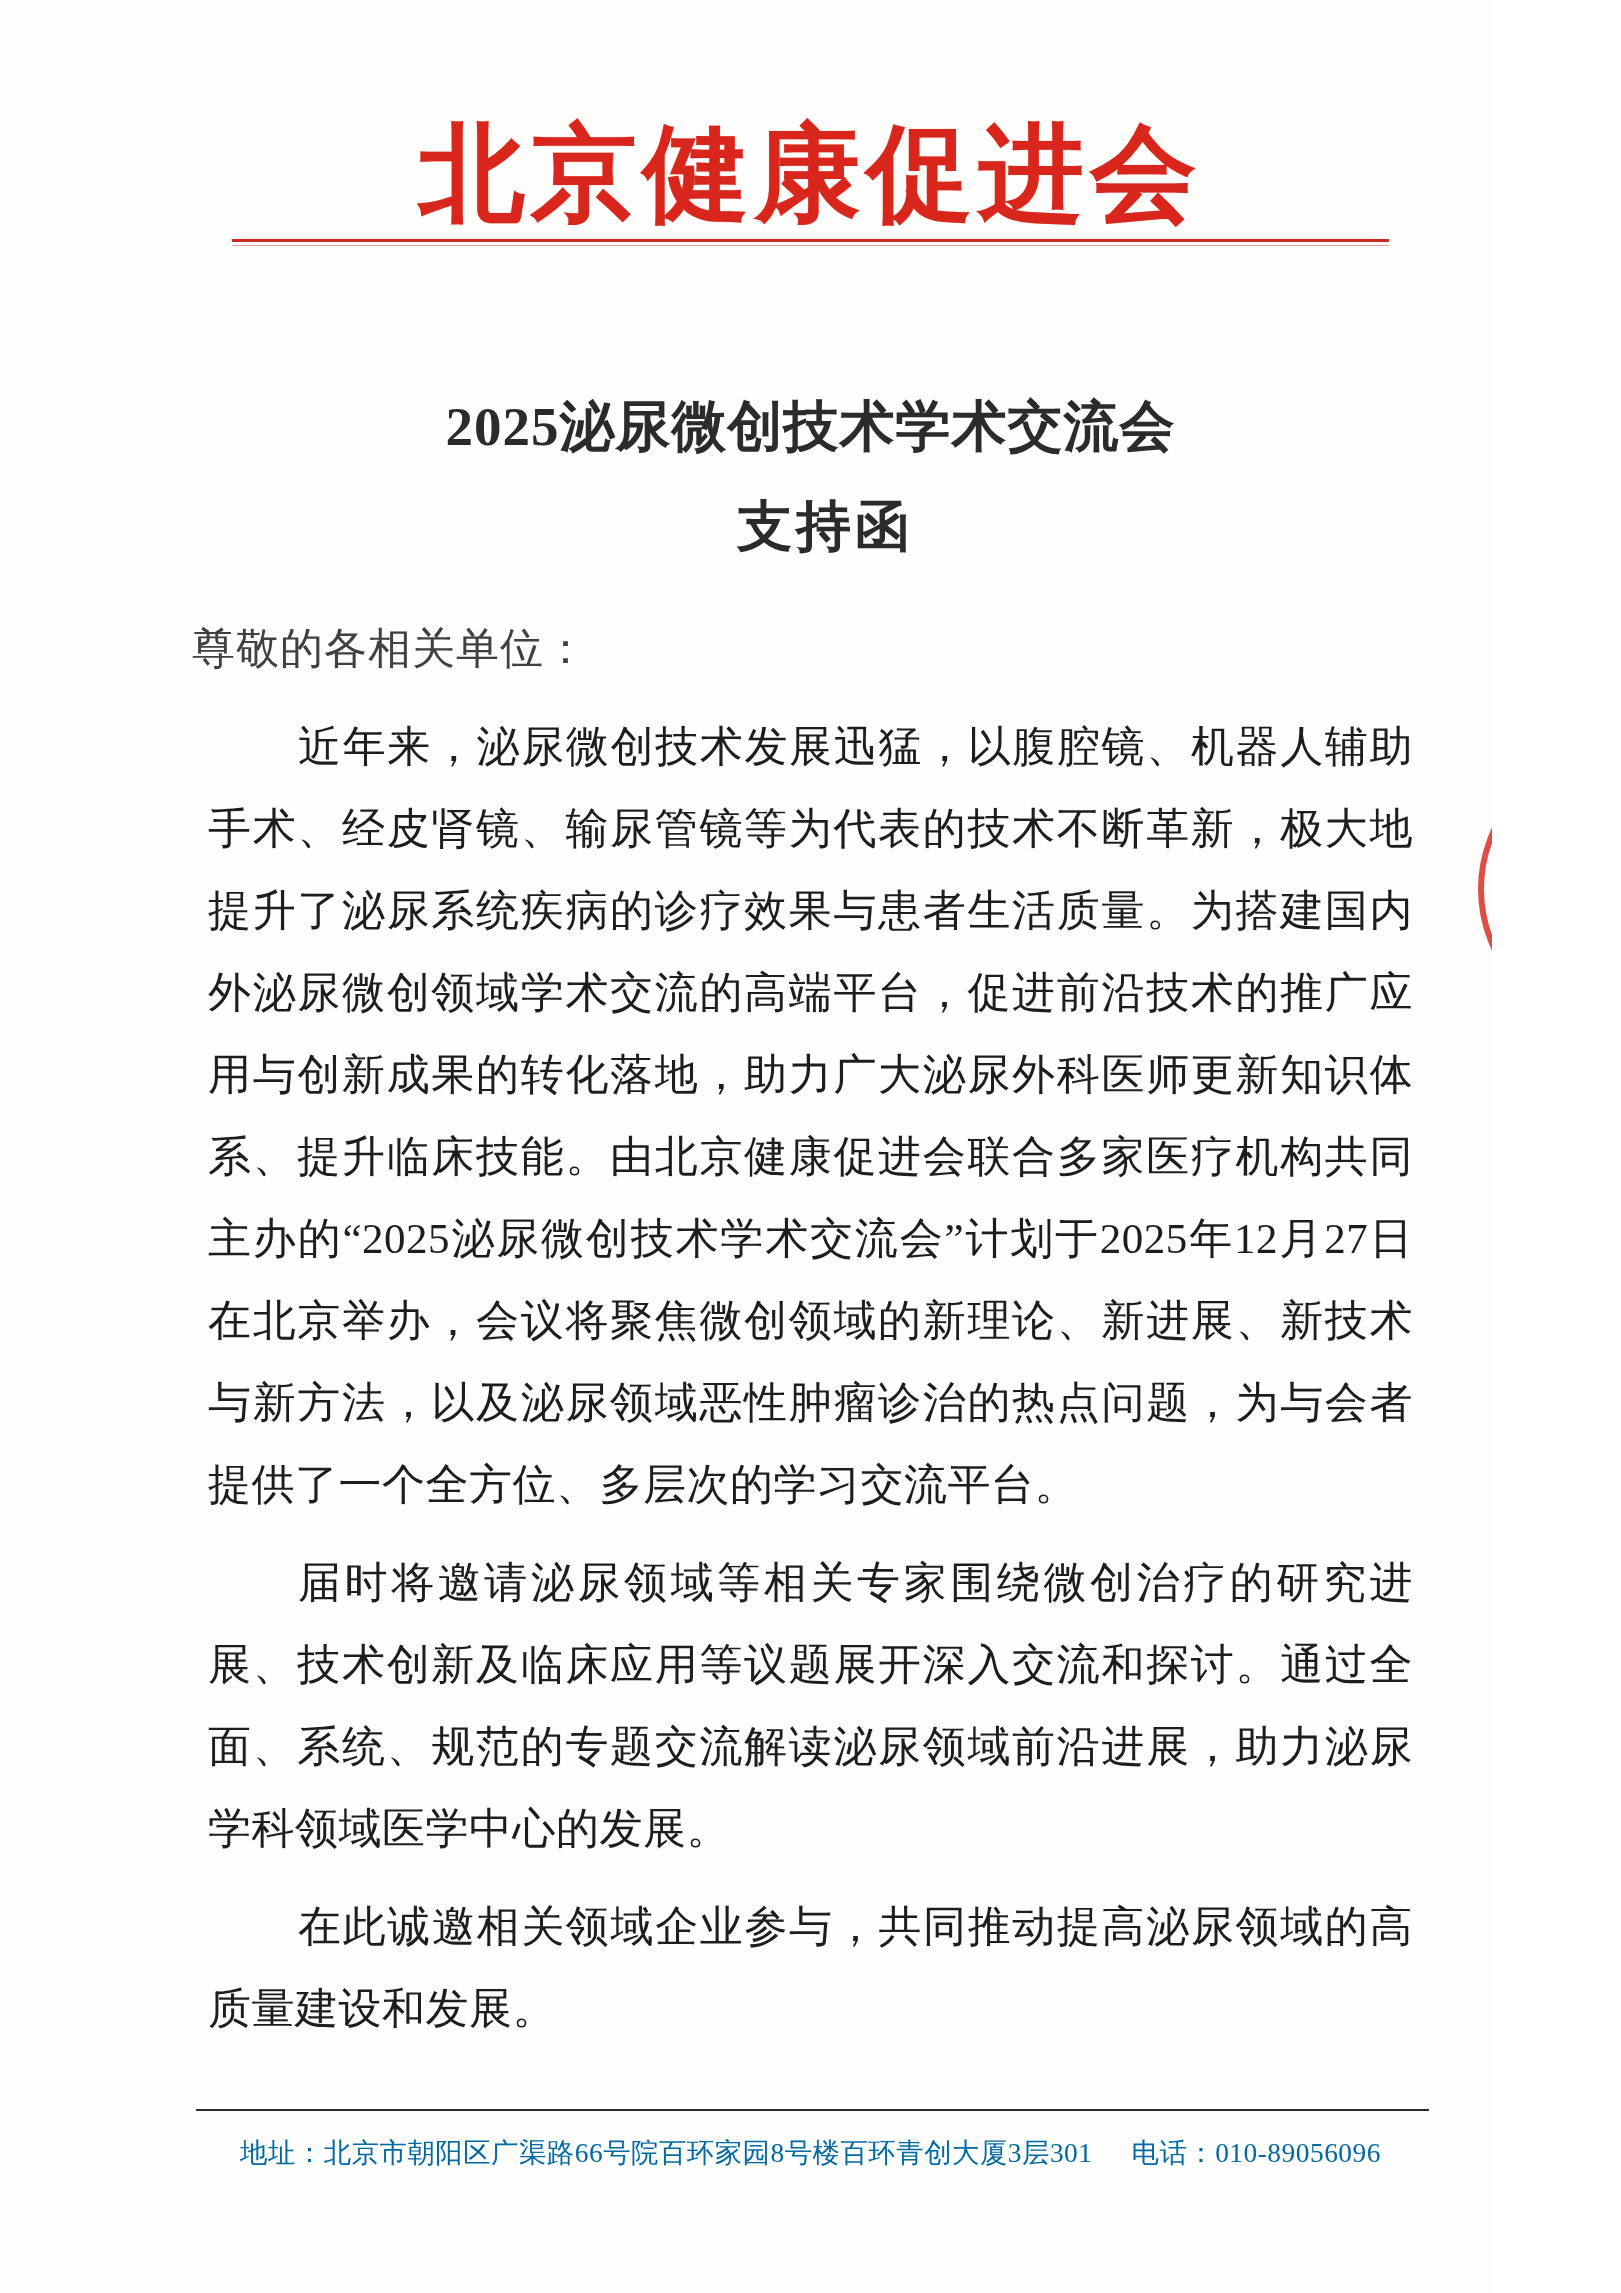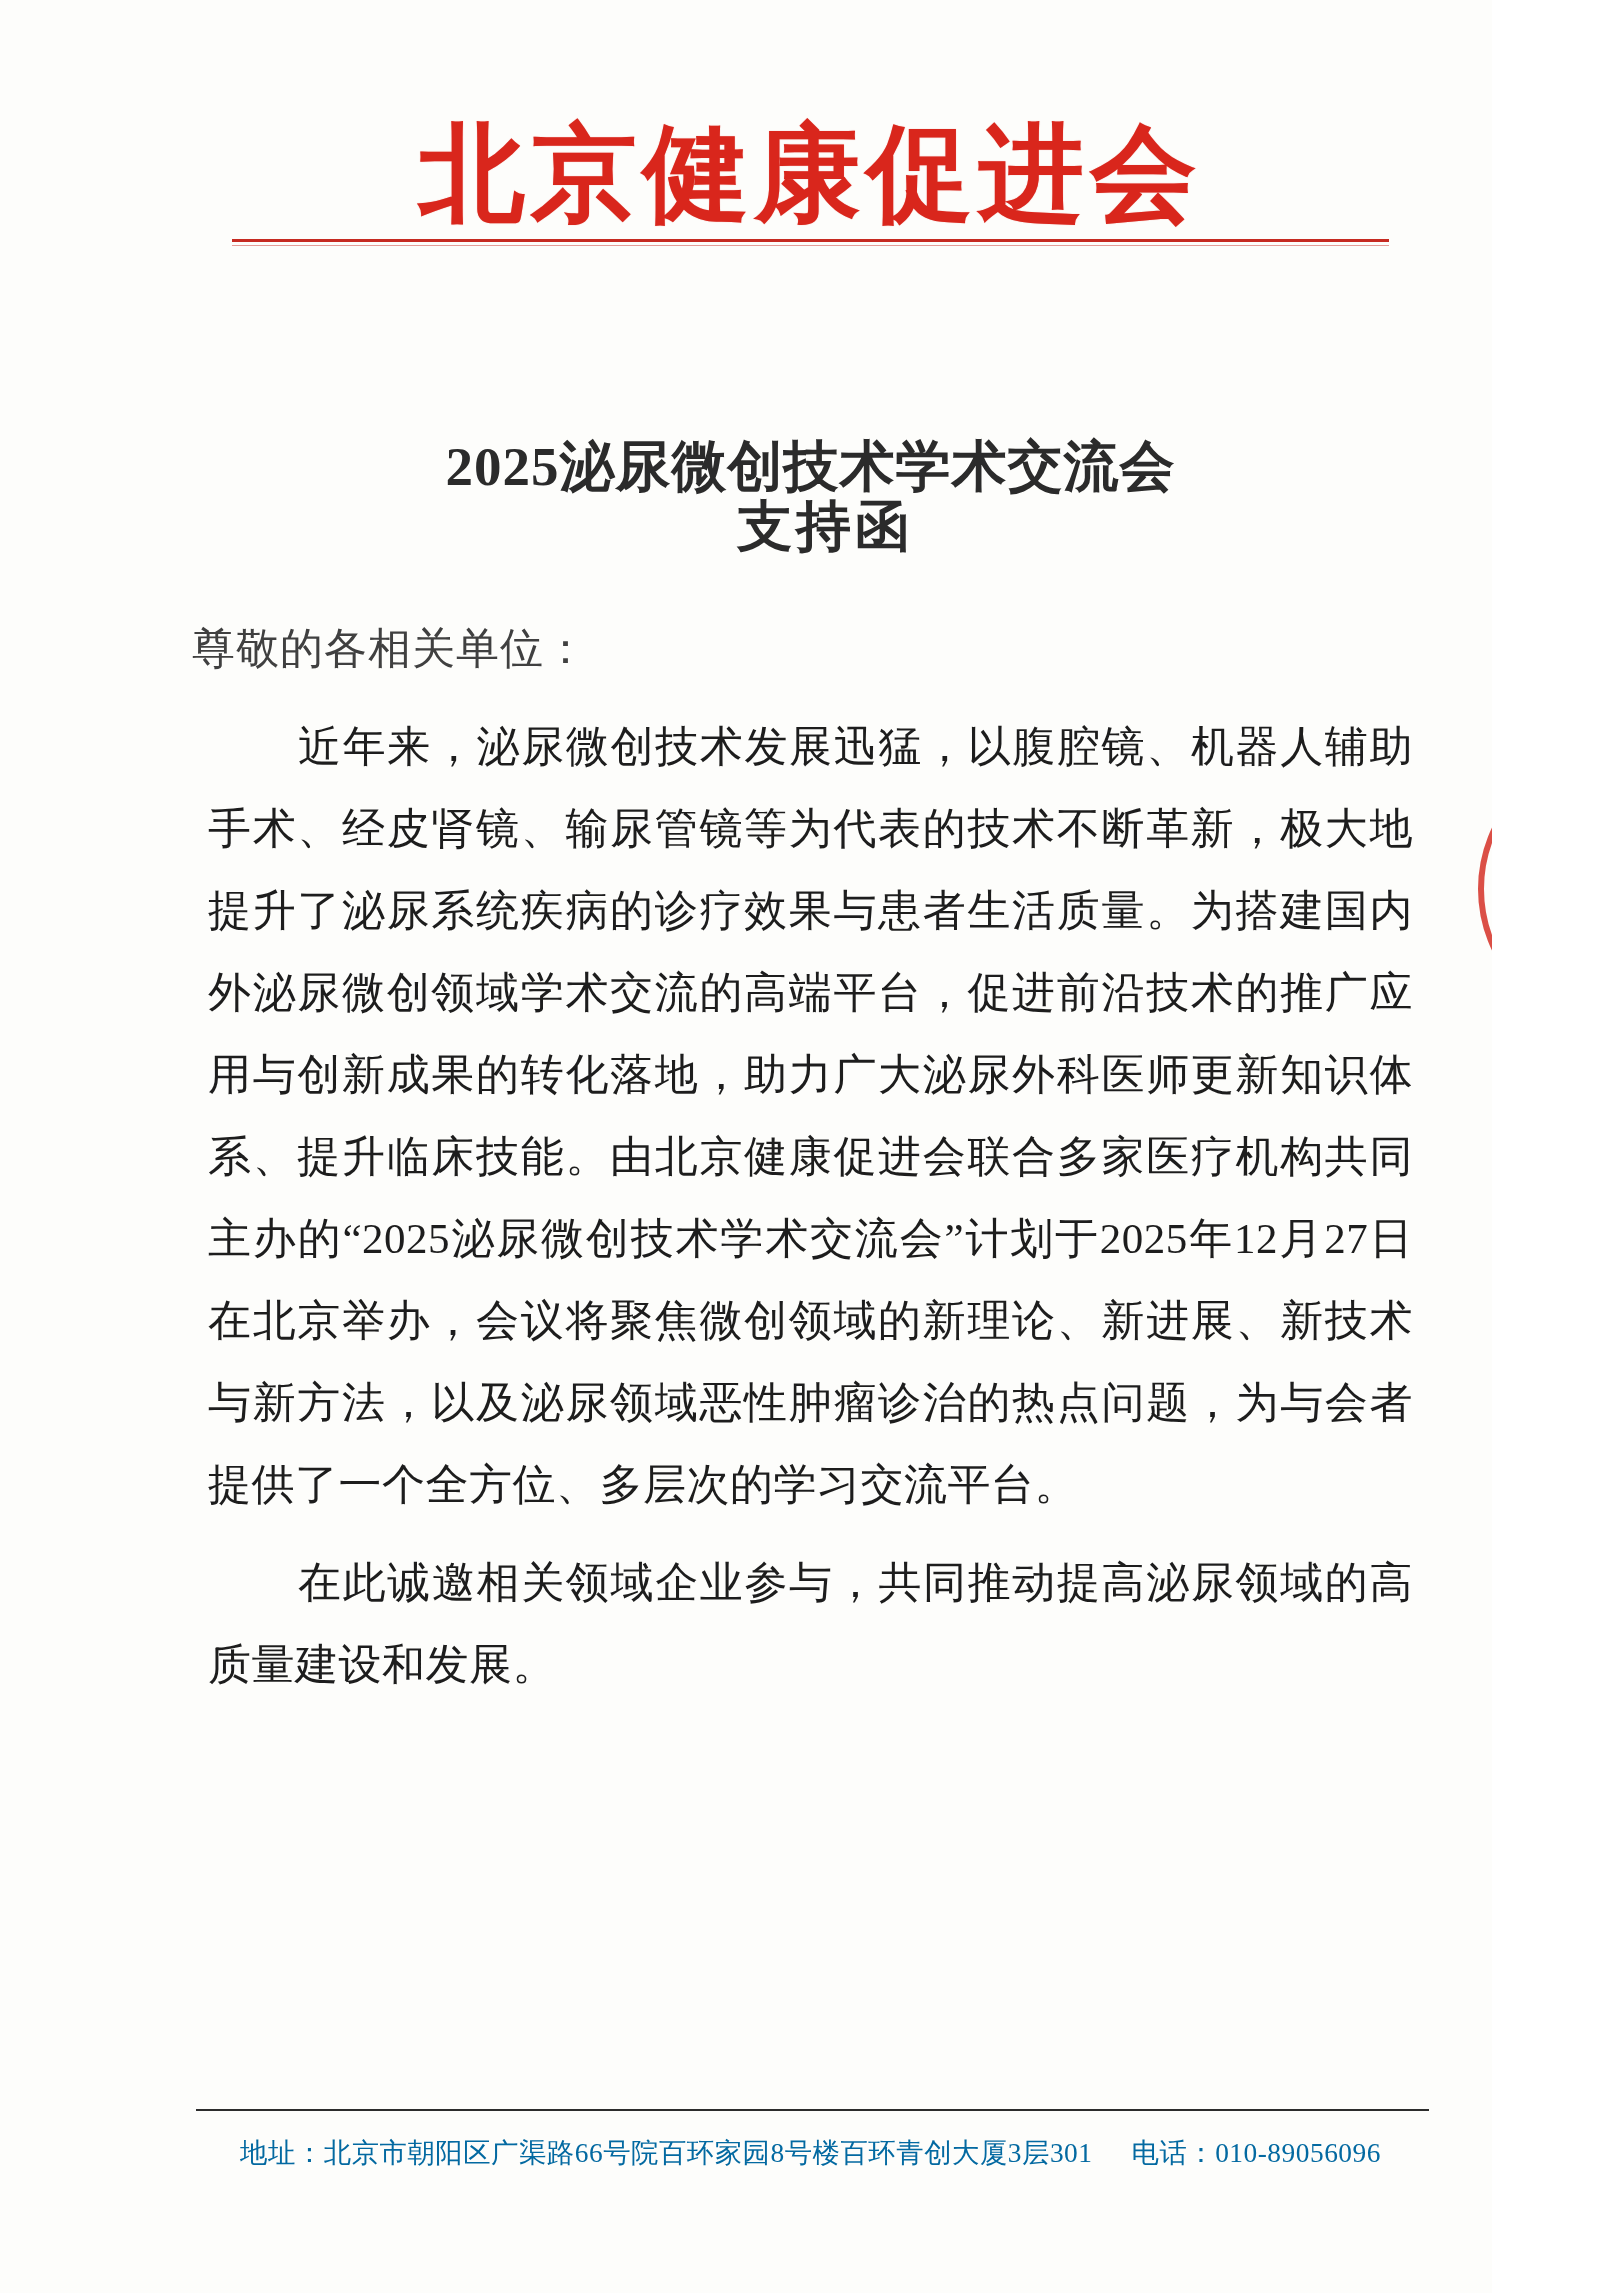--- a/index.html
+++ b/index.html
@@ -64,7 +64,6 @@
     letter-spacing: 1px;
     color: #2b2b2b;
     white-space: nowrap;
-    margin-top: 40px;
   }
   .doc-subtitle {
     position: absolute;

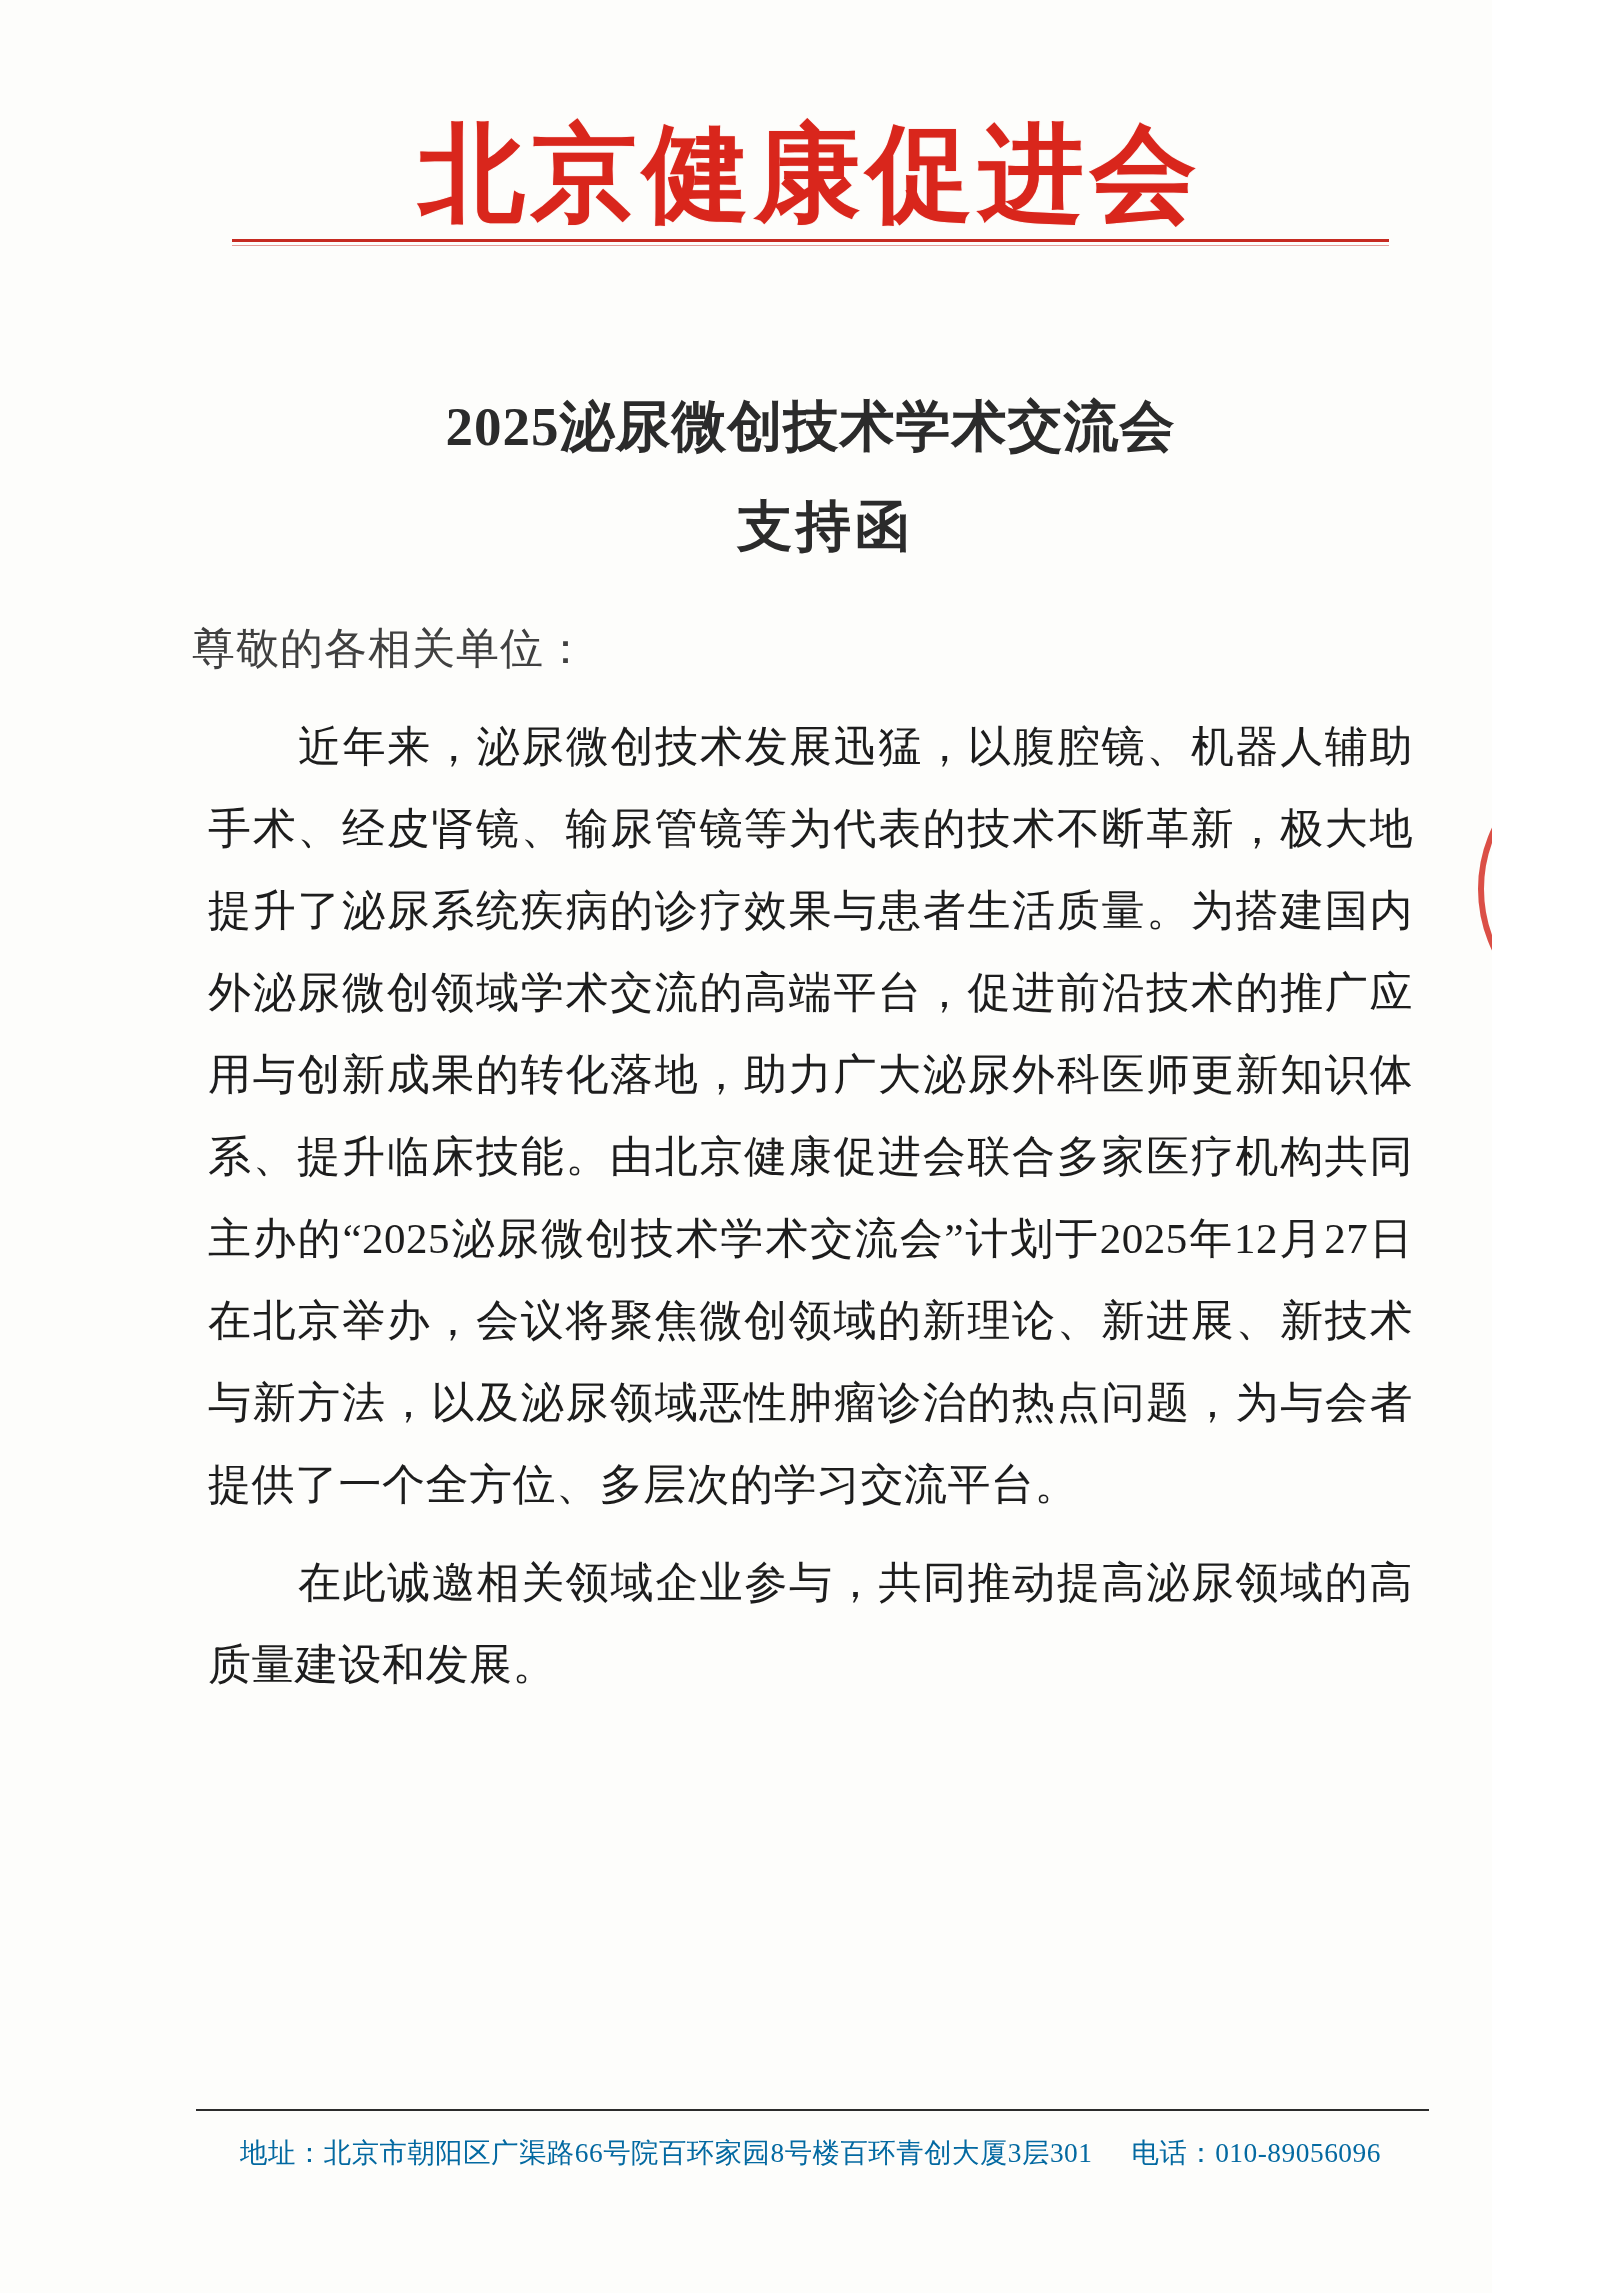--- a/index.html
+++ b/index.html
@@ -186,6 +186,7 @@
   <div class="body-block">
     <div class="salutation">尊敬的各相关单位：</div>
     <p class="para">近年来，泌尿微创技术发展迅猛，以腹腔镜、机器人辅助手术、经皮肾镜、输尿管镜等为代表的技术不断革新，极大地提升了泌尿系统疾病的诊疗效果与患者生活质量。为搭建国内外泌尿微创领域学术交流的高端平台，促进前沿技术的推广应用与创新成果的转化落地，助力广大泌尿外科医师更新知识体系、提升临床技能。由北京健康促进会联合多家医疗机构共同主办的“2025泌尿微创技术学术交流会”计划于2025年12月27日在北京举办，会议将聚焦微创领域的新理论、新进展、新技术与新方法，以及泌尿领域恶性肿瘤诊治的热点问题，为与会者提供了一个全方位、多层次的学习交流平台。</p>
+    <p class="para">届时将邀请泌尿领域等相关专家围绕微创治疗的研究进展、技术创新及临床应用等议题展开深入交流和探讨。通过全面、系统、规范的专题交流解读泌尿领域前沿进展，助力泌尿学科领域医学中心的发展。</p>
     <p class="para">在此诚邀相关领域企业参与，共同推动提高泌尿领域的高质量建设和发展。</p>
   </div>
 

